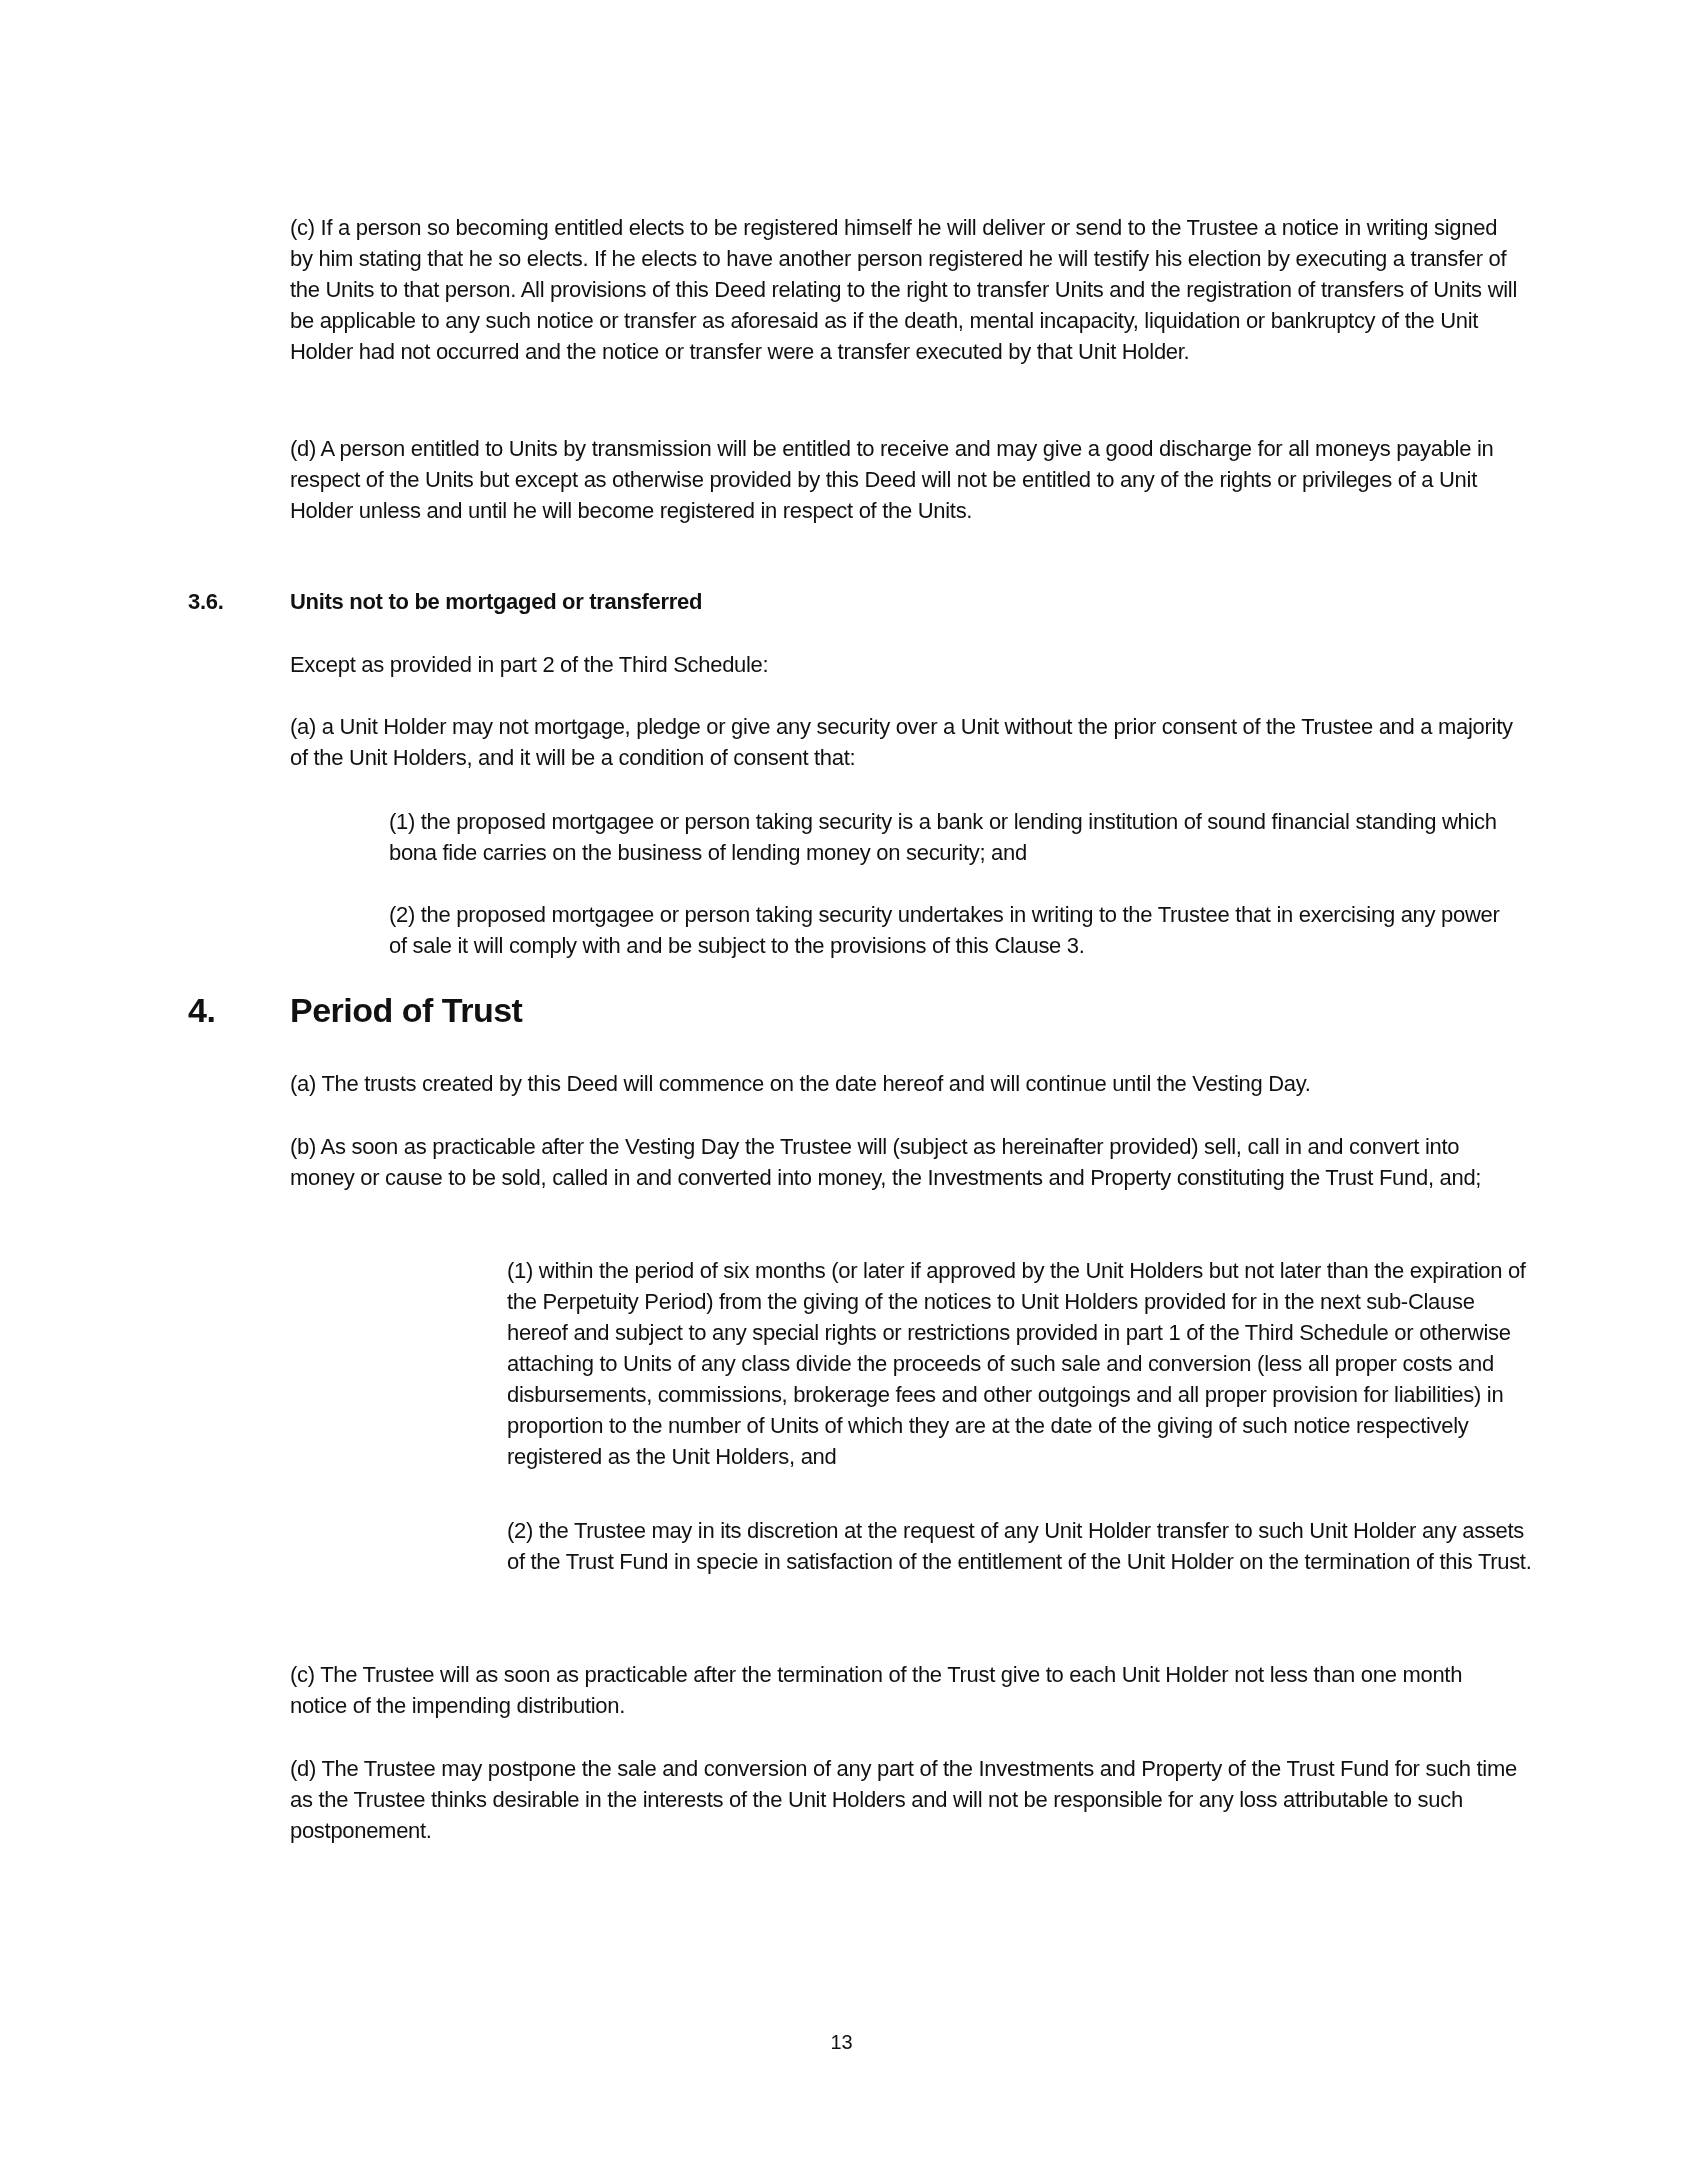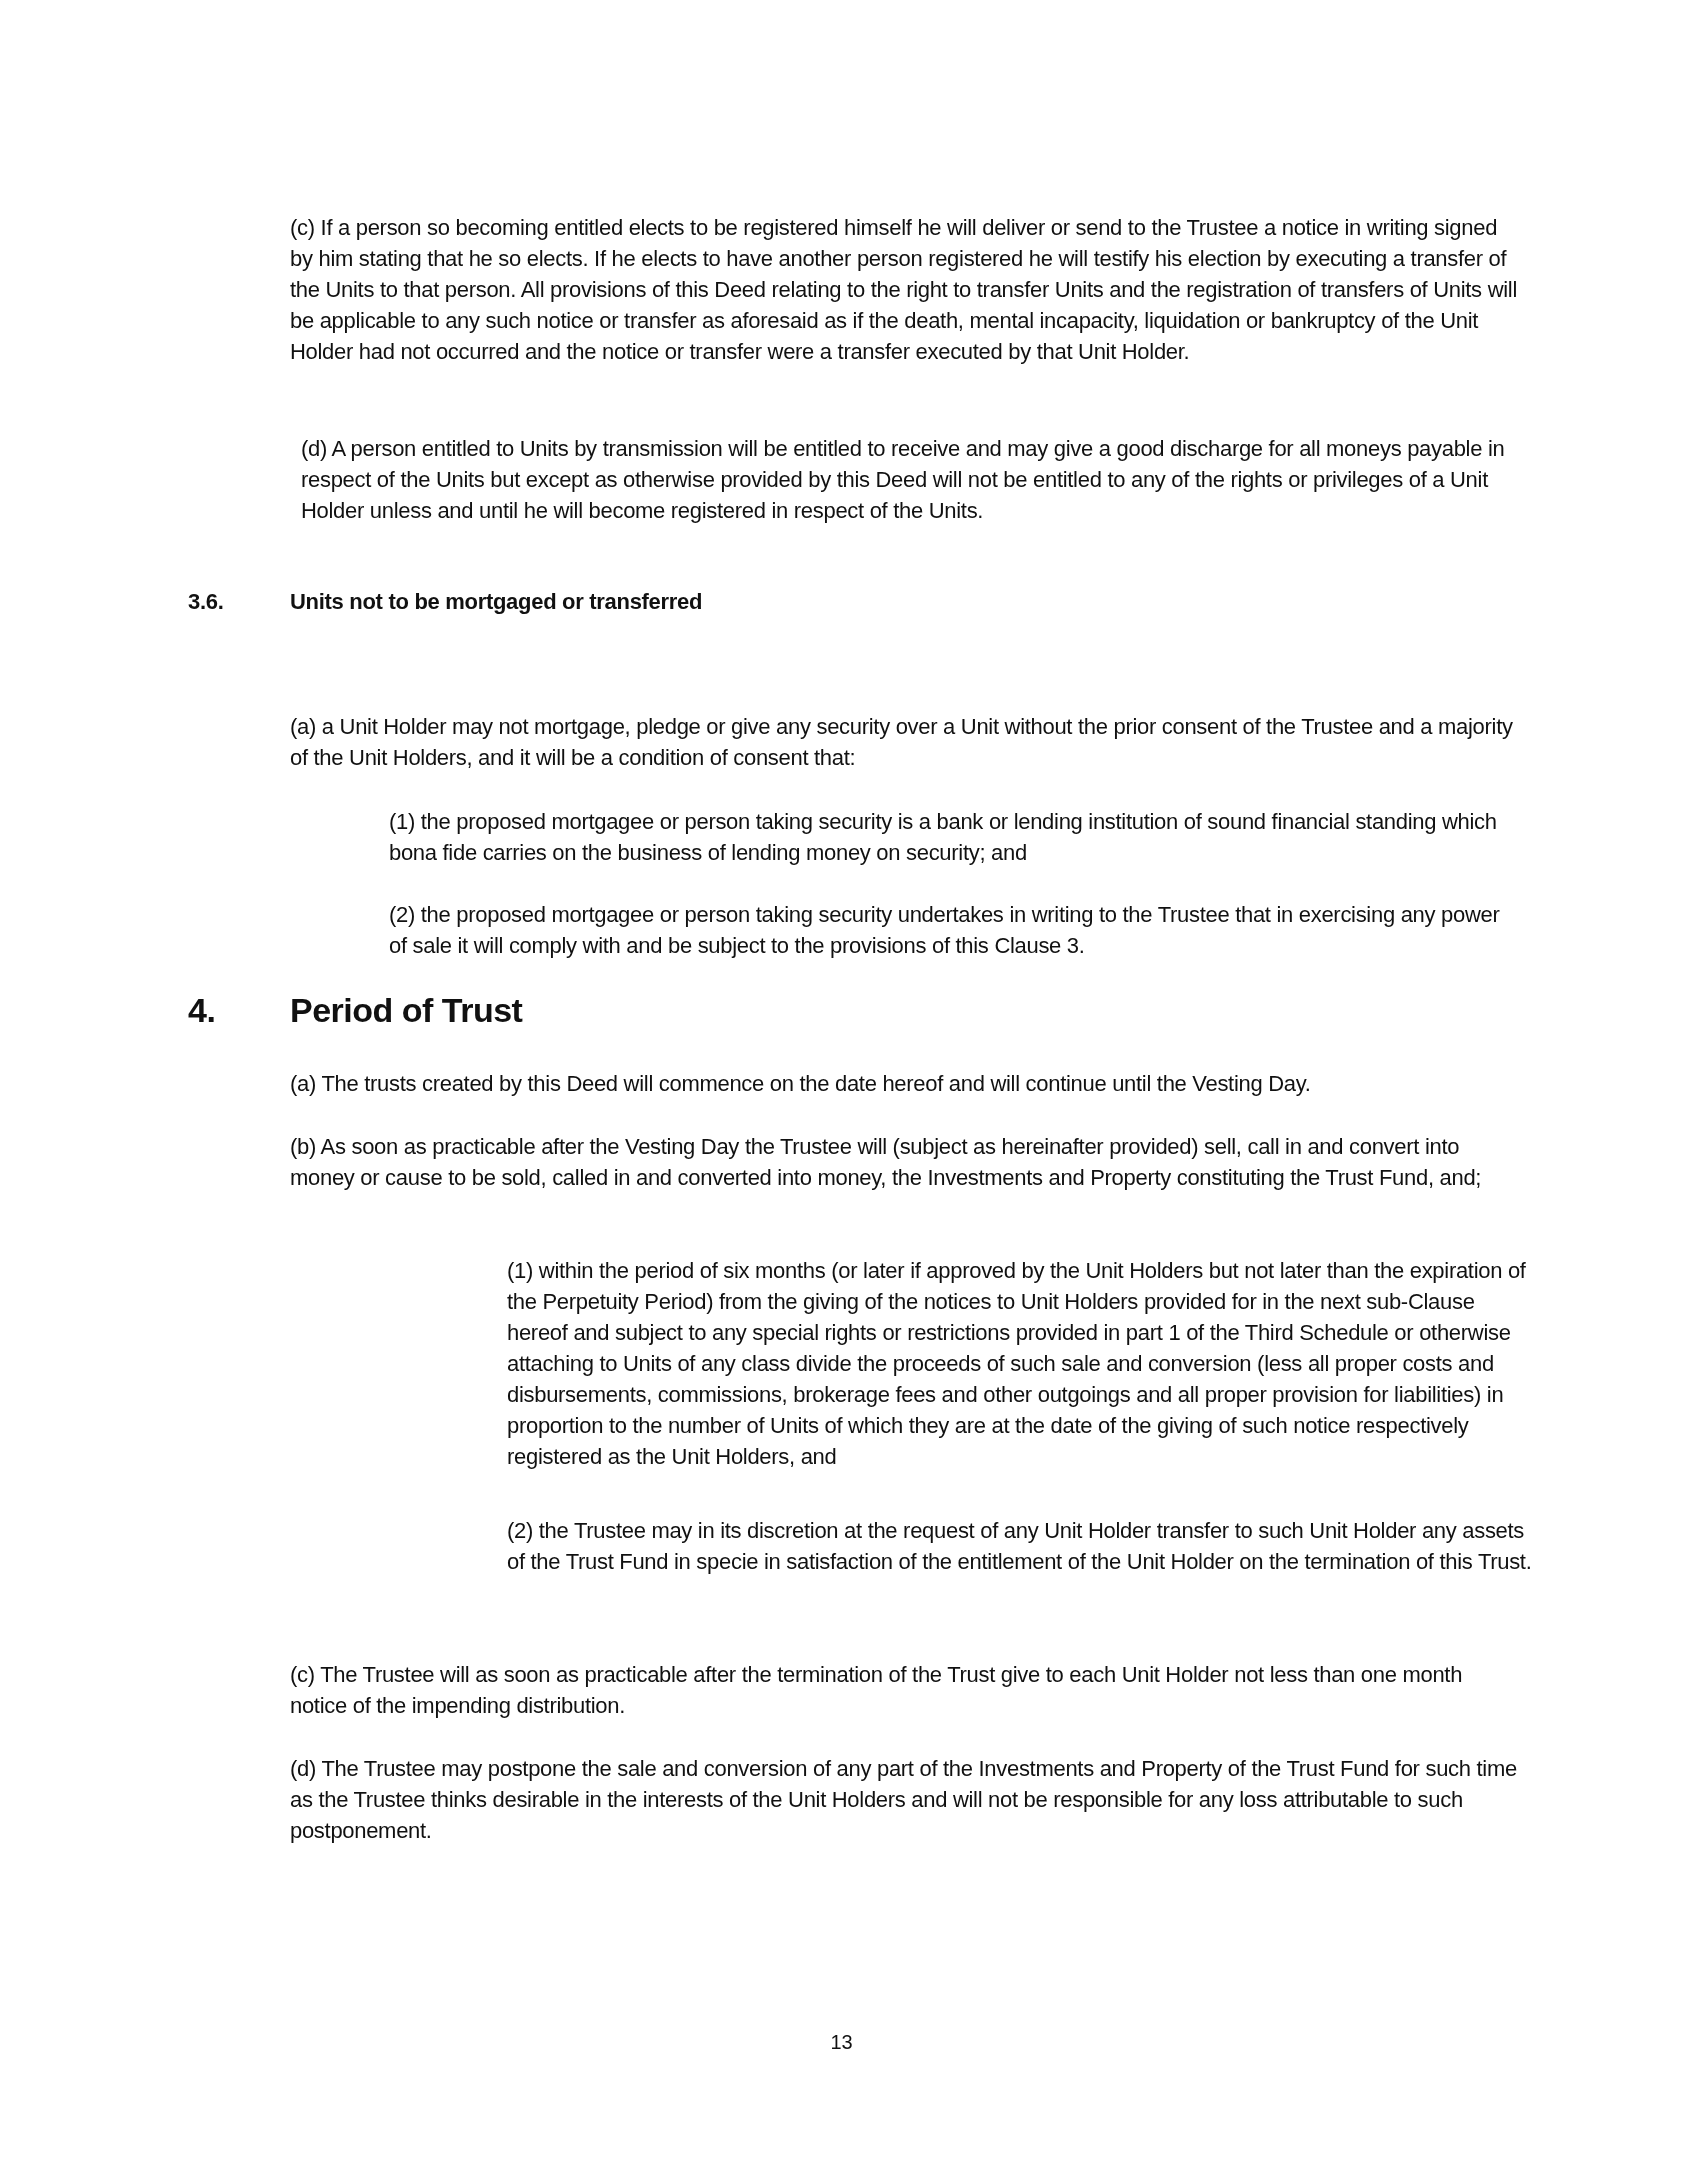--- a/index.html
+++ b/index.html
@@ -81,7 +81,7 @@
 
   <p class="para body-col" style="top:212px;">(c) If a person so becoming entitled elects to be registered himself he will deliver or send to the Trustee a notice in writing signed by him stating that he so elects. If he elects to have another person registered he will testify his election by executing a transfer of the Units to that person. All provisions of this Deed relating to the right to transfer Units and the registration of transfers of Units will be applicable to any such notice or transfer as aforesaid as if the death, mental incapacity, liquidation or bankruptcy of the Unit Holder had not occurred and the notice or transfer were a transfer executed by that Unit Holder.</p>
 
-  <p class="para body-col" style="top:433px;margin-left:11px;">(d) A person entitled to Units by transmission will be entitled to receive and may give a good discharge for all moneys payable in respect of the Units but except as otherwise provided by this Deed will not be entitled to any of the rights or privileges of a Unit Holder unless and until he will become registered in respect of the Units.</p>
+  <p class="para body-col" style="top:433px;">(d) A person entitled to Units by transmission will be entitled to receive and may give a good discharge for all moneys payable in respect of the Units but except as otherwise provided by this Deed will not be entitled to any of the rights or privileges of a Unit Holder unless and until he will become registered in respect of the Units.</p>
 
   <div>
     <span class="heading-num h3" style="top:586px;">3.6.</span>

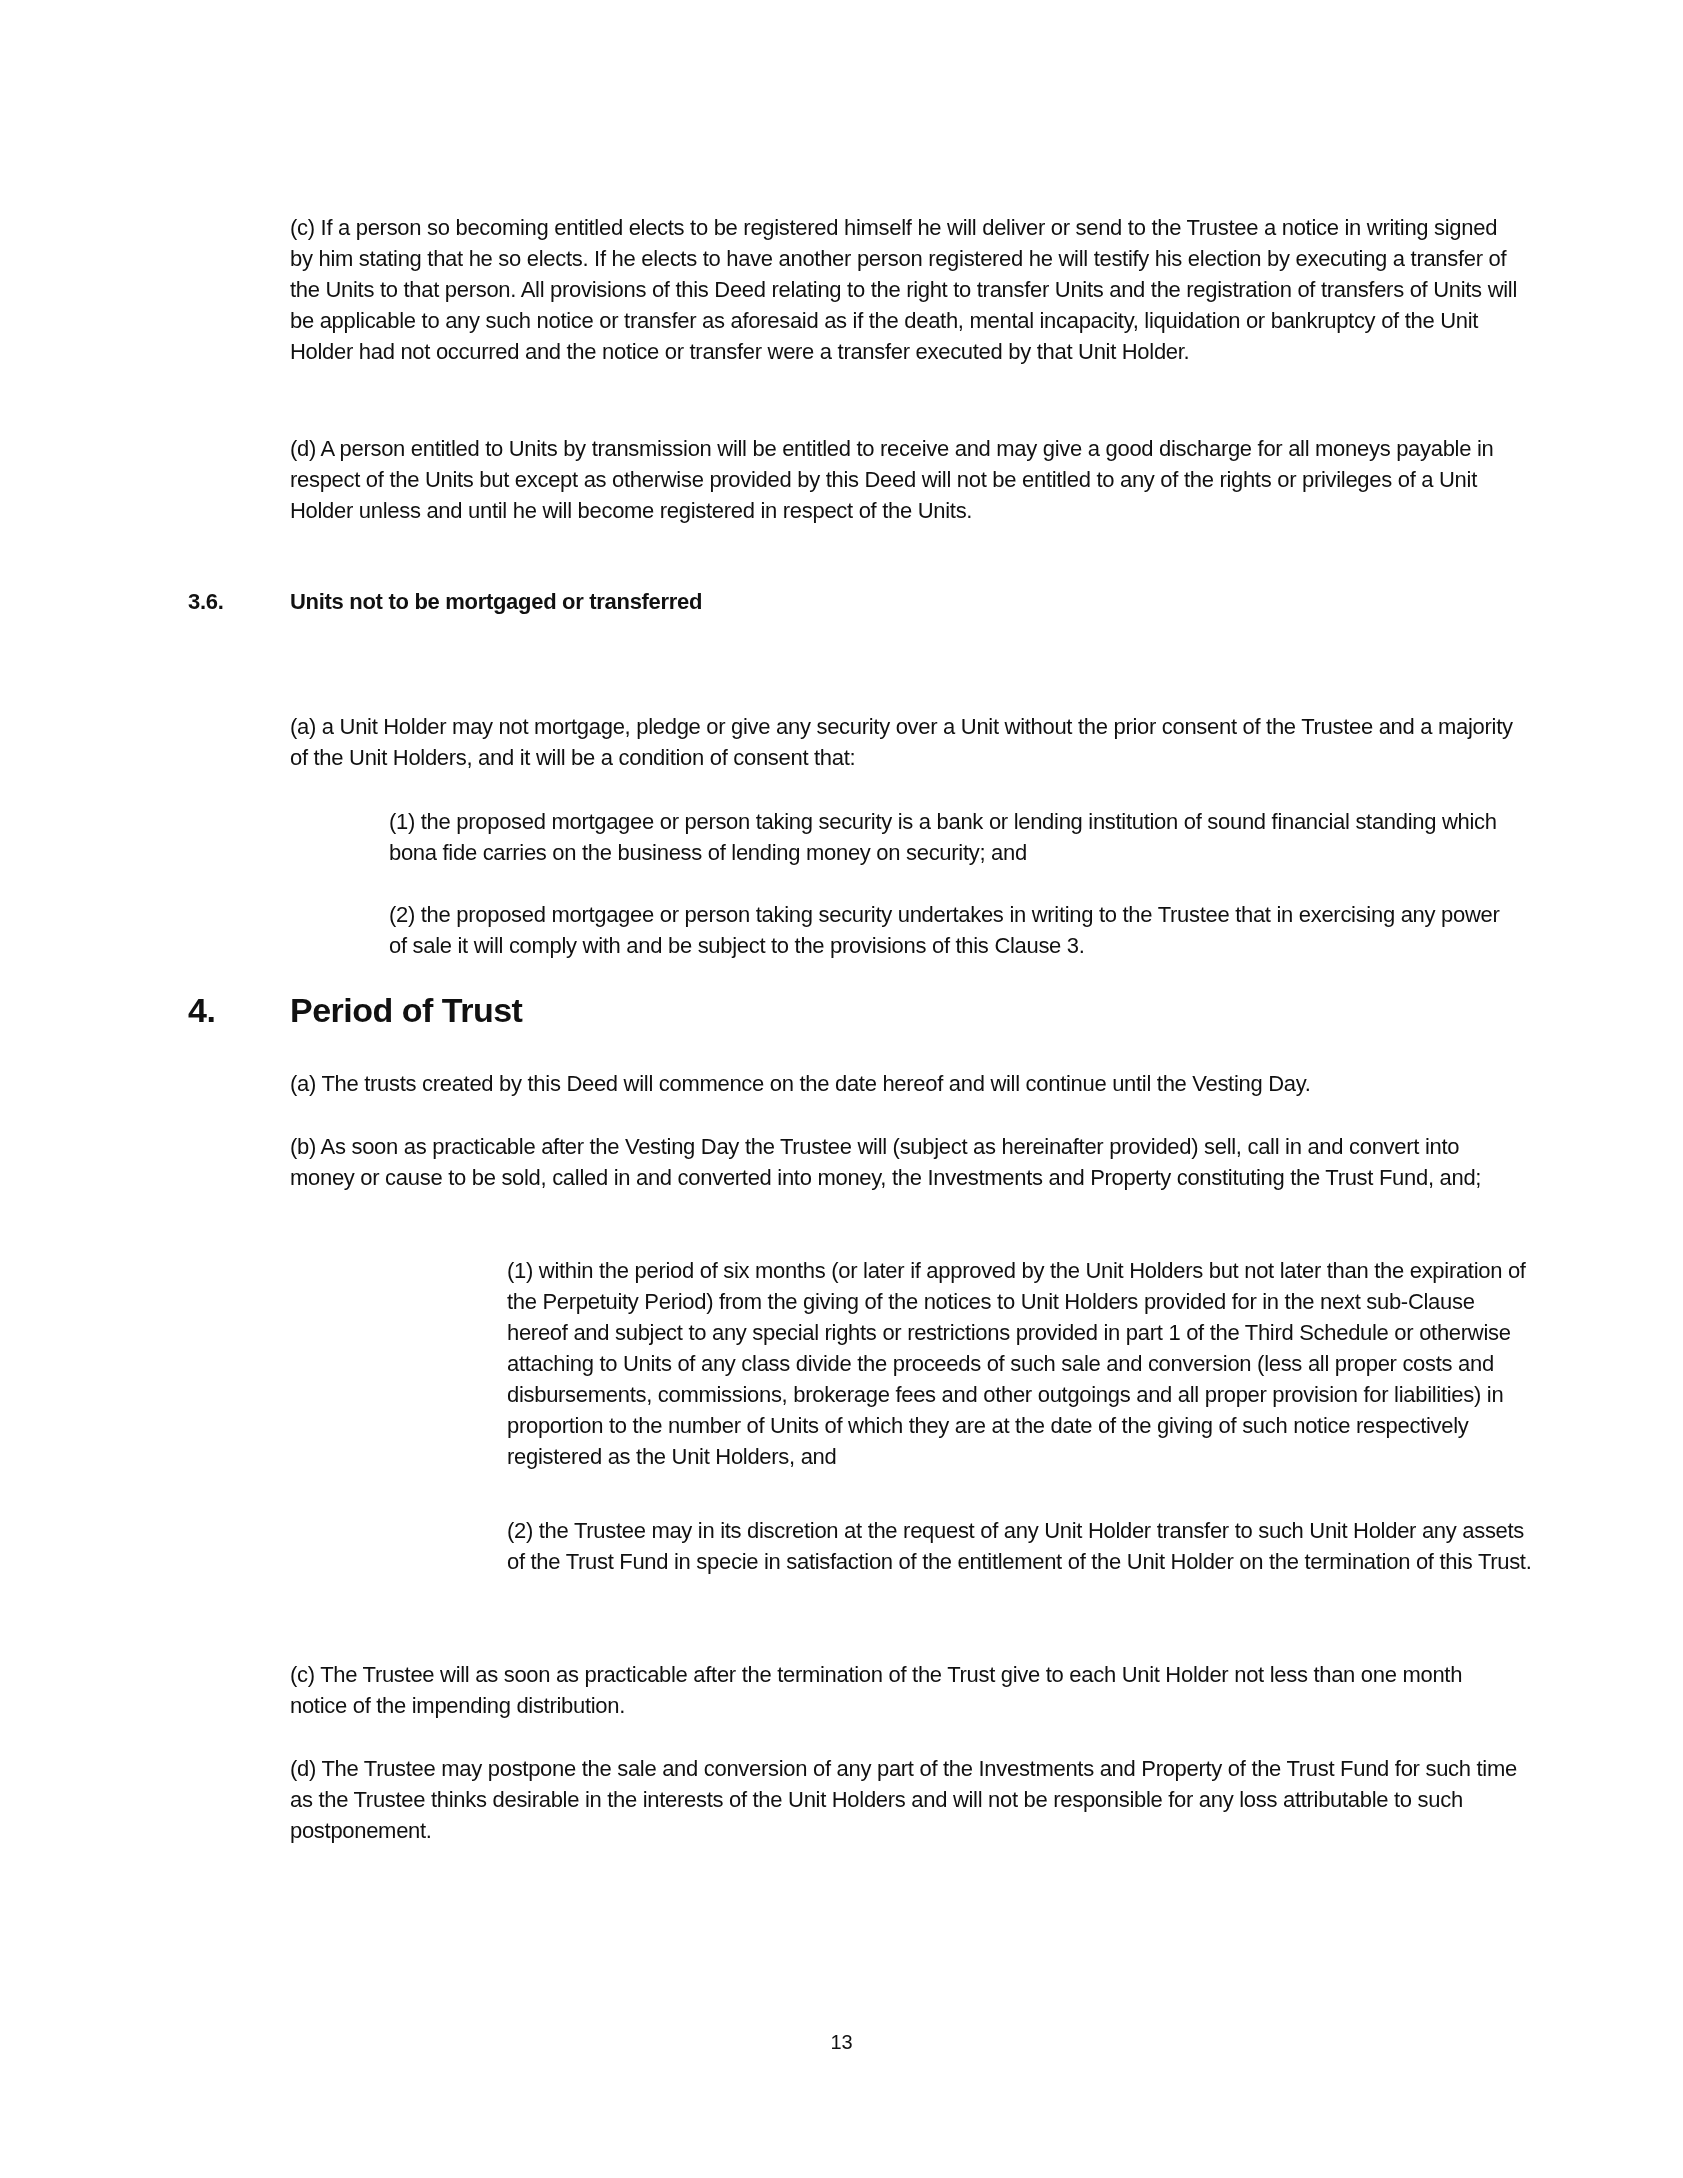--- a/index.html
+++ b/index.html
@@ -88,6 +88,7 @@
     <span class="heading-text h3" style="top:586px;">Units not to be mortgaged or transferred</span>
   </div>
 
+  <p class="para body-col" style="top:649px;">Except as provided in part 2 of the Third Schedule:</p>
 
   <p class="para body-col" style="top:711px;">(a) a Unit Holder may not mortgage, pledge or give any security over a Unit without the prior consent of the Trustee and a majority of the Unit Holders, and it will be a condition of consent that:</p>
 

